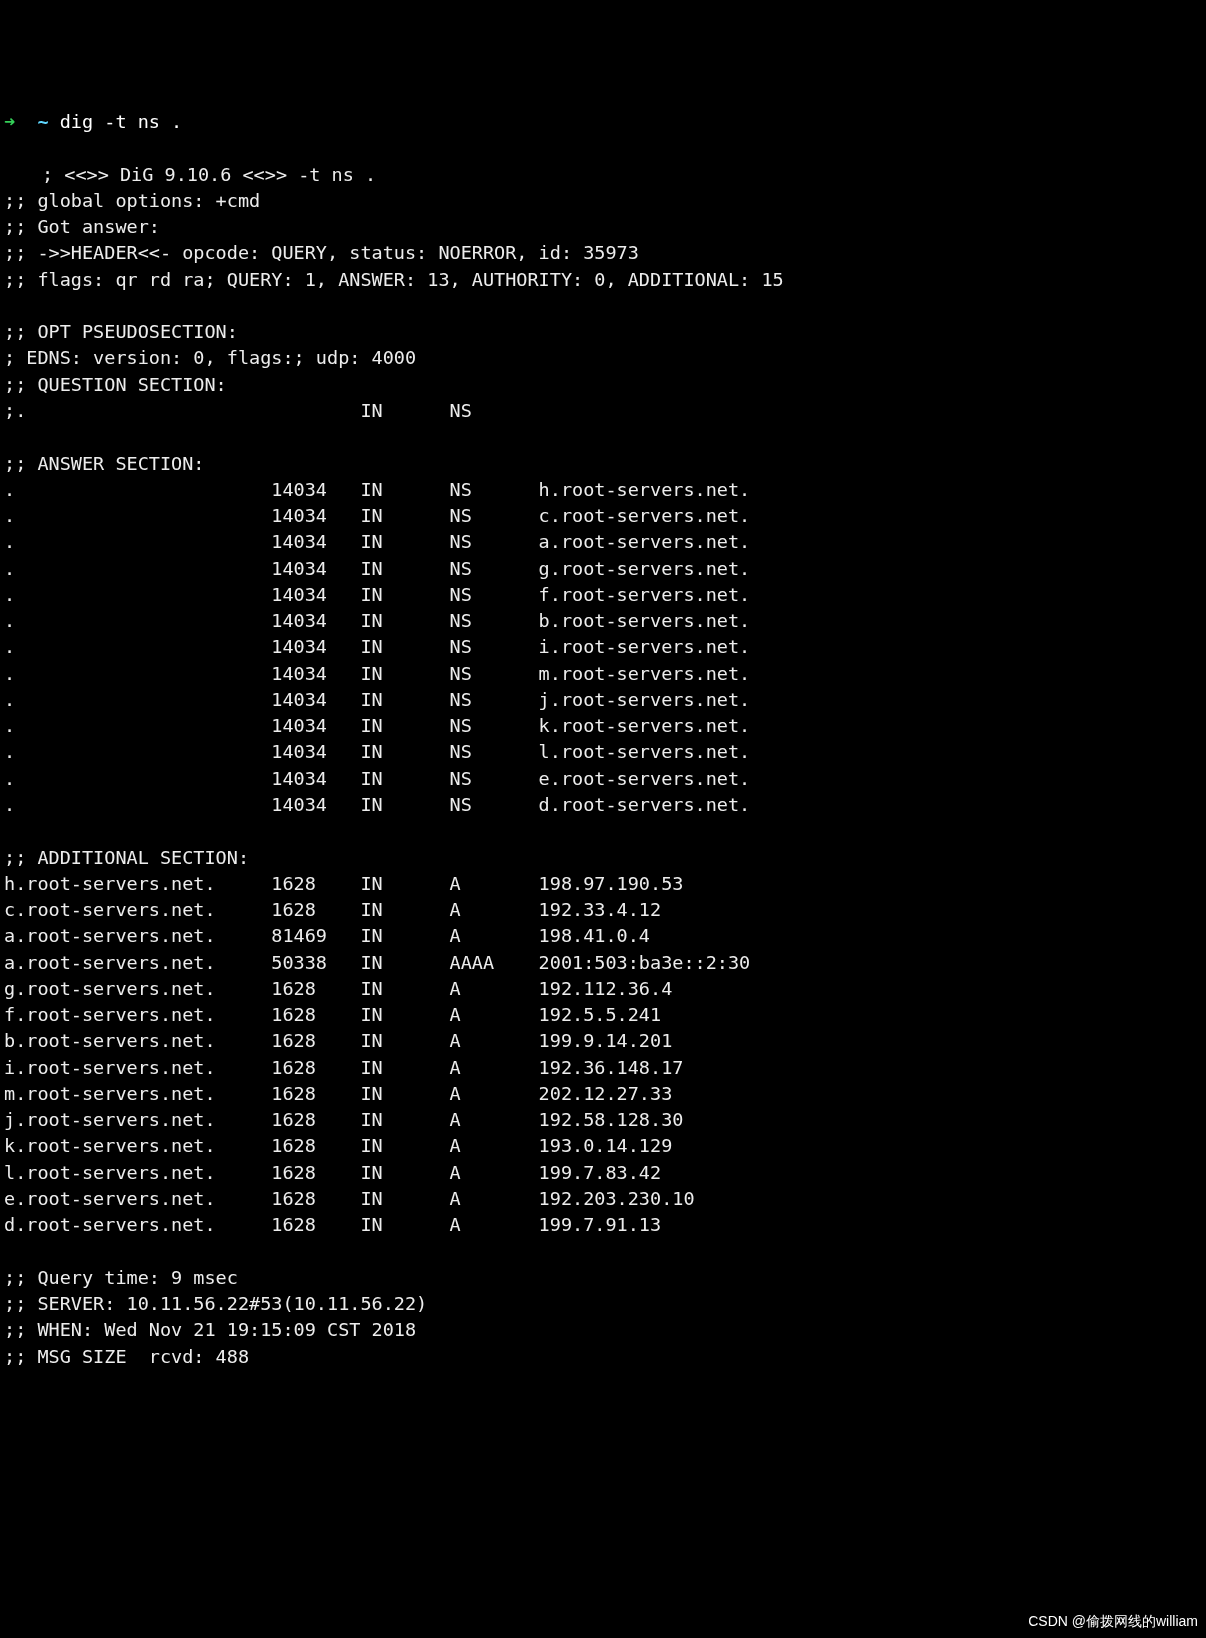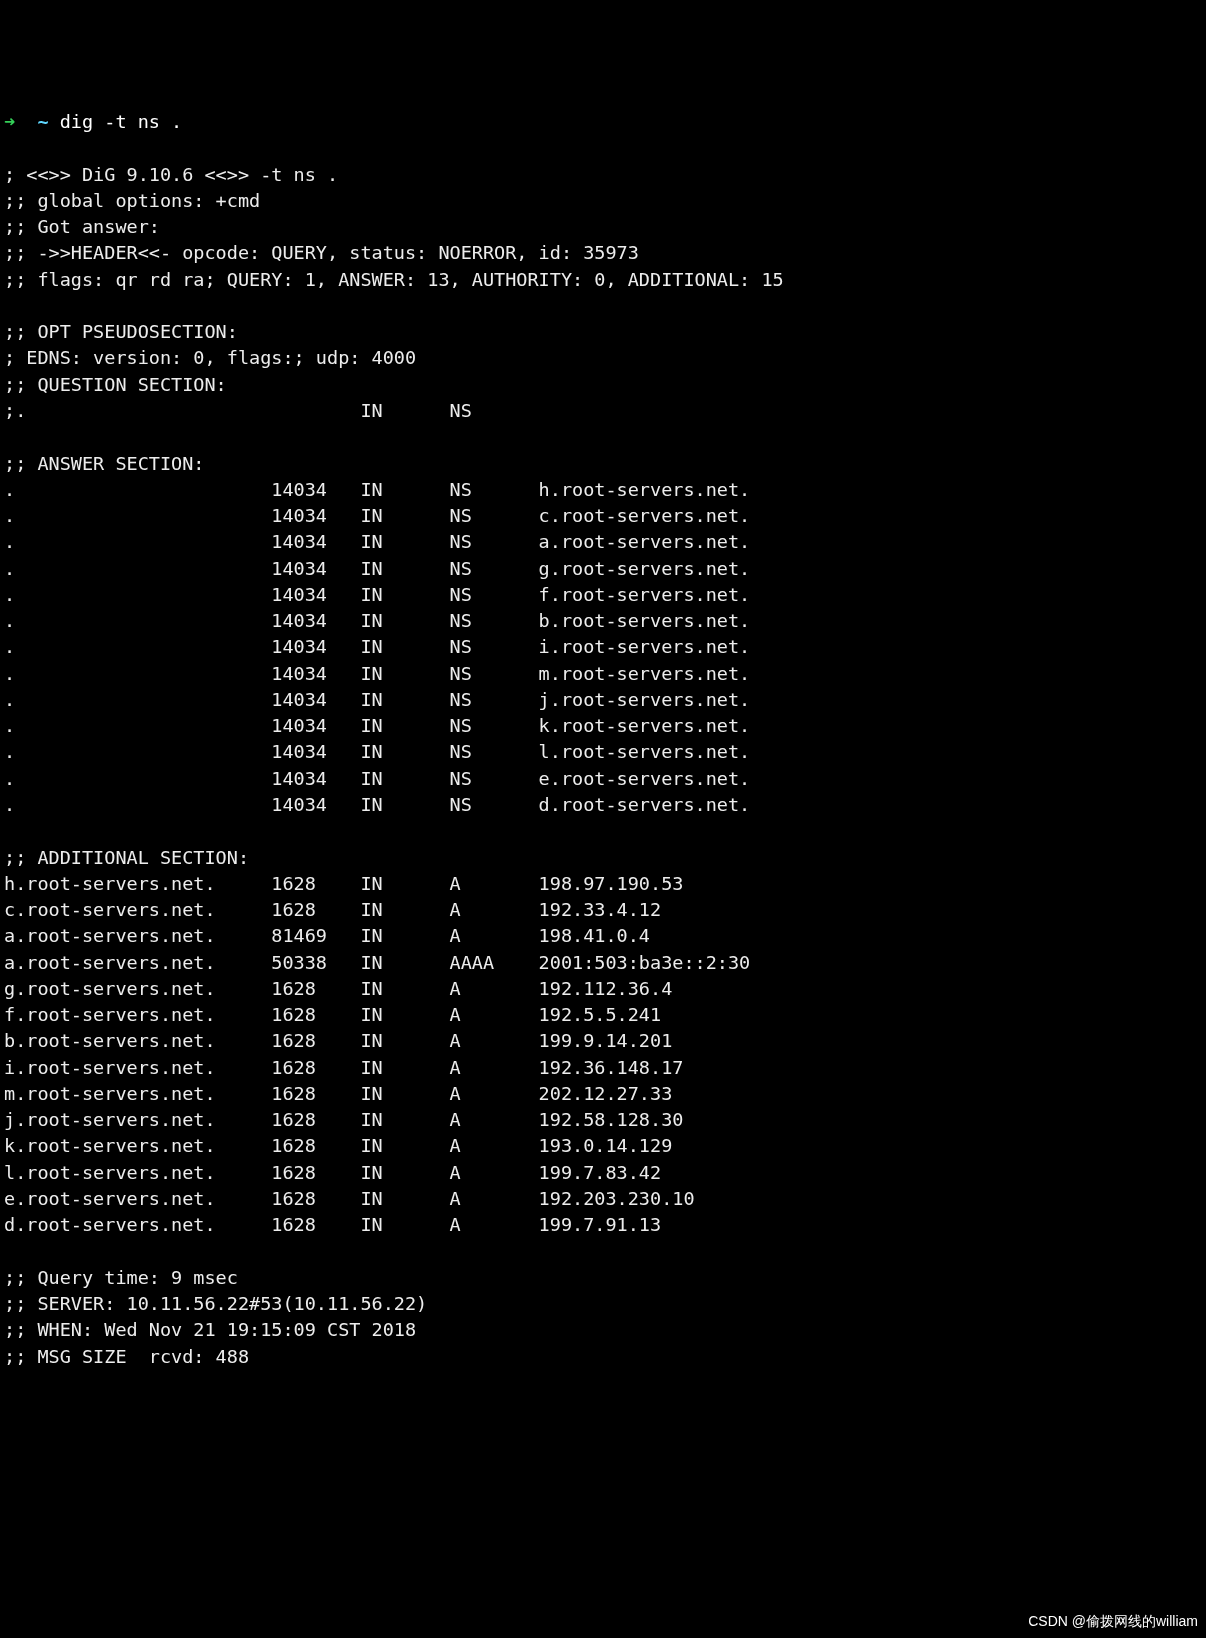--- a/index.html
+++ b/index.html
@@ -18,7 +18,7 @@
   .prompt-arrow { color: #34d058; font-weight: bold; }
   .prompt-tilde { color: #5fd7ff; font-weight: bold; }
   .cmd { color: #ffffff; font-weight: 500; text-align: center; }
-  .out { color: #ededed; }
+  .out { color: #ededed; margin-left: 38px; }
   .watermark {
     position: fixed;
     right: 8px;

